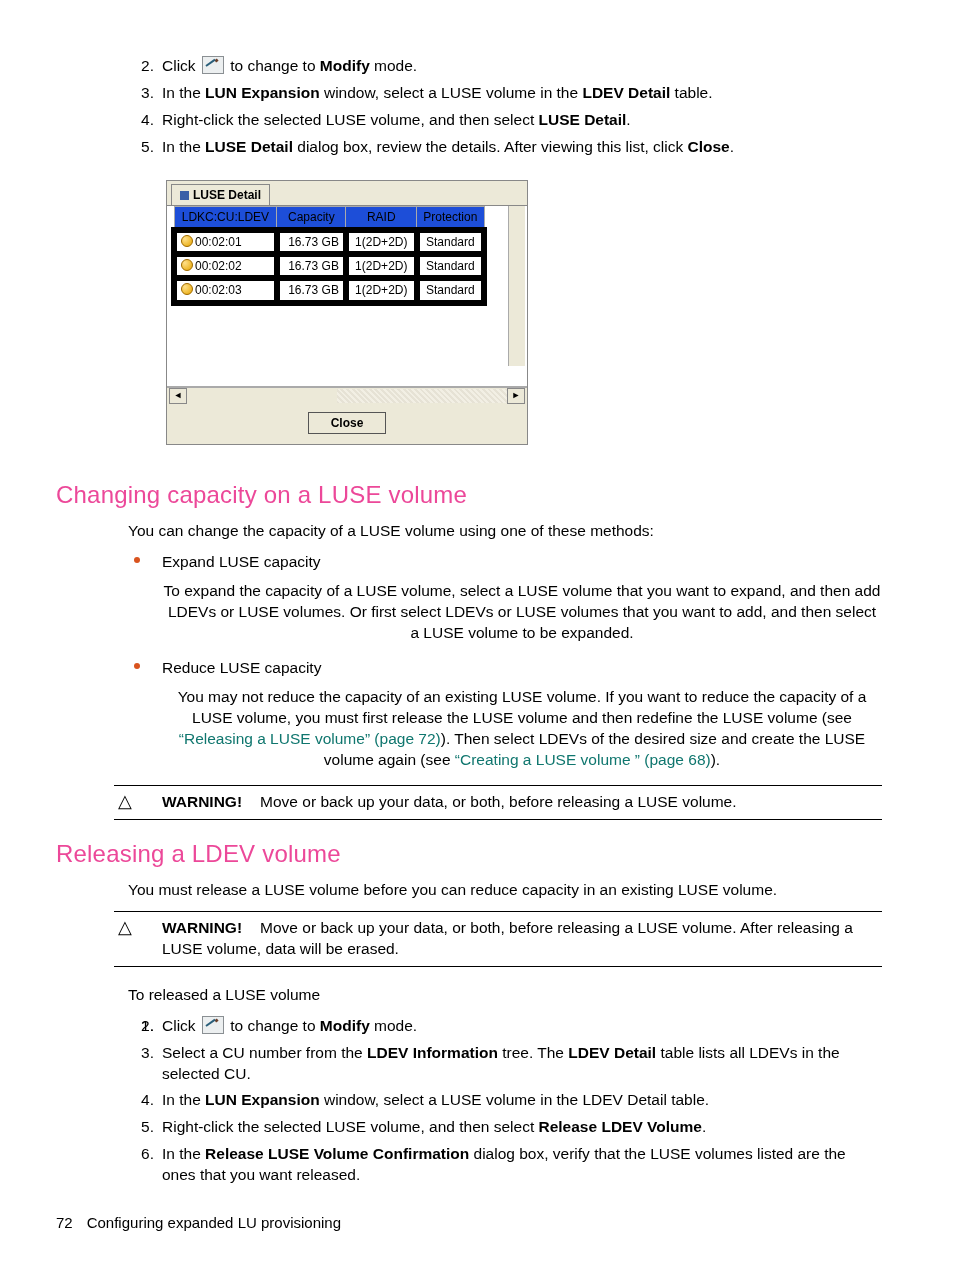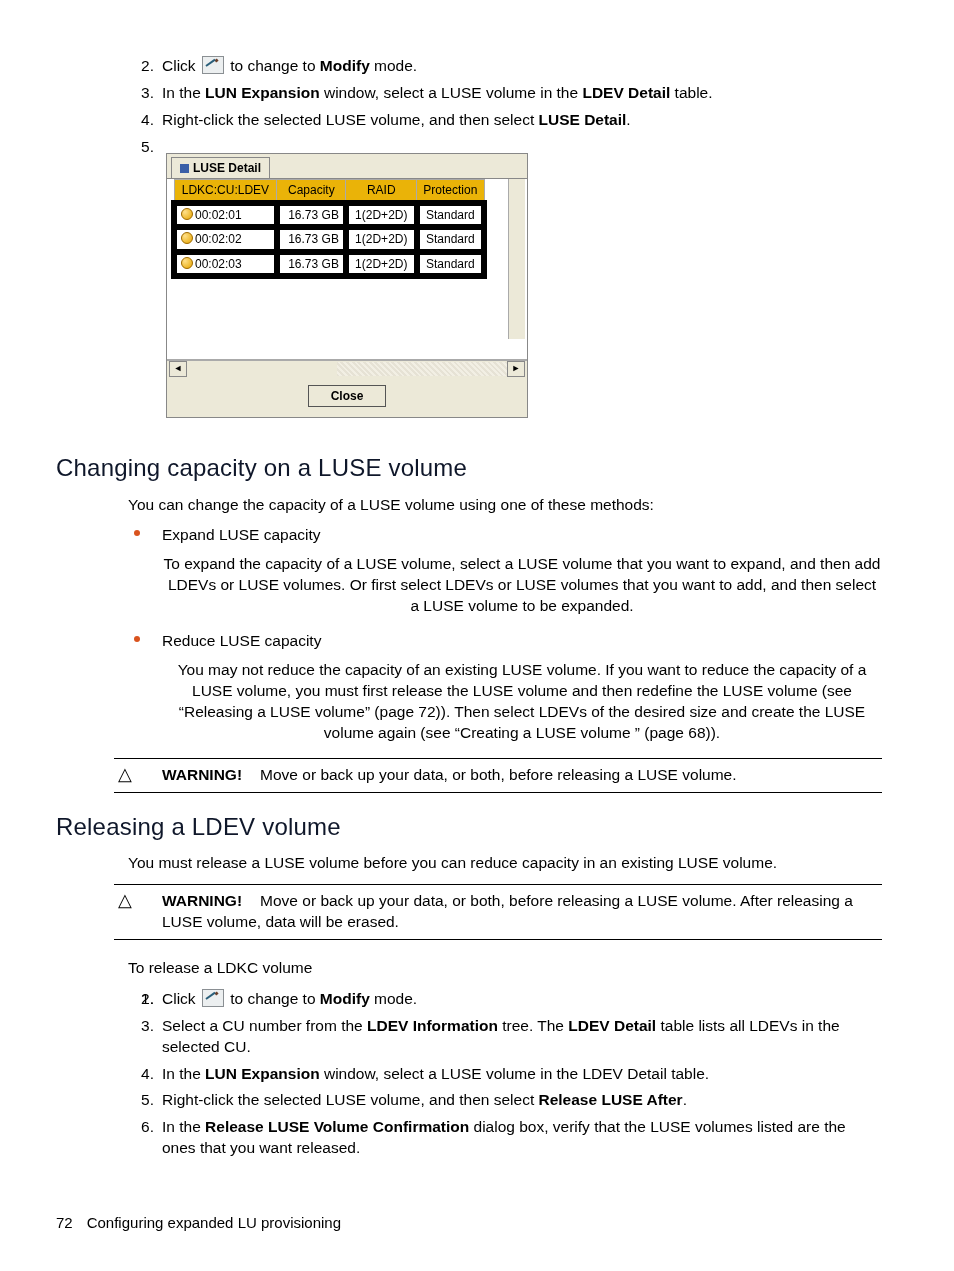--- a/index.html
+++ b/index.html
@@ -275,6 +275,9 @@
     </li>
     <li>
       <span class="num">5.</span>
+      <span>
+        <span>In the </span><b>LUSE Detail</b><span> dialog box, review the details. After viewing this list, click </span><b>Close</b><span>.</span>
+      </span>
     </li>
   </ol>
 

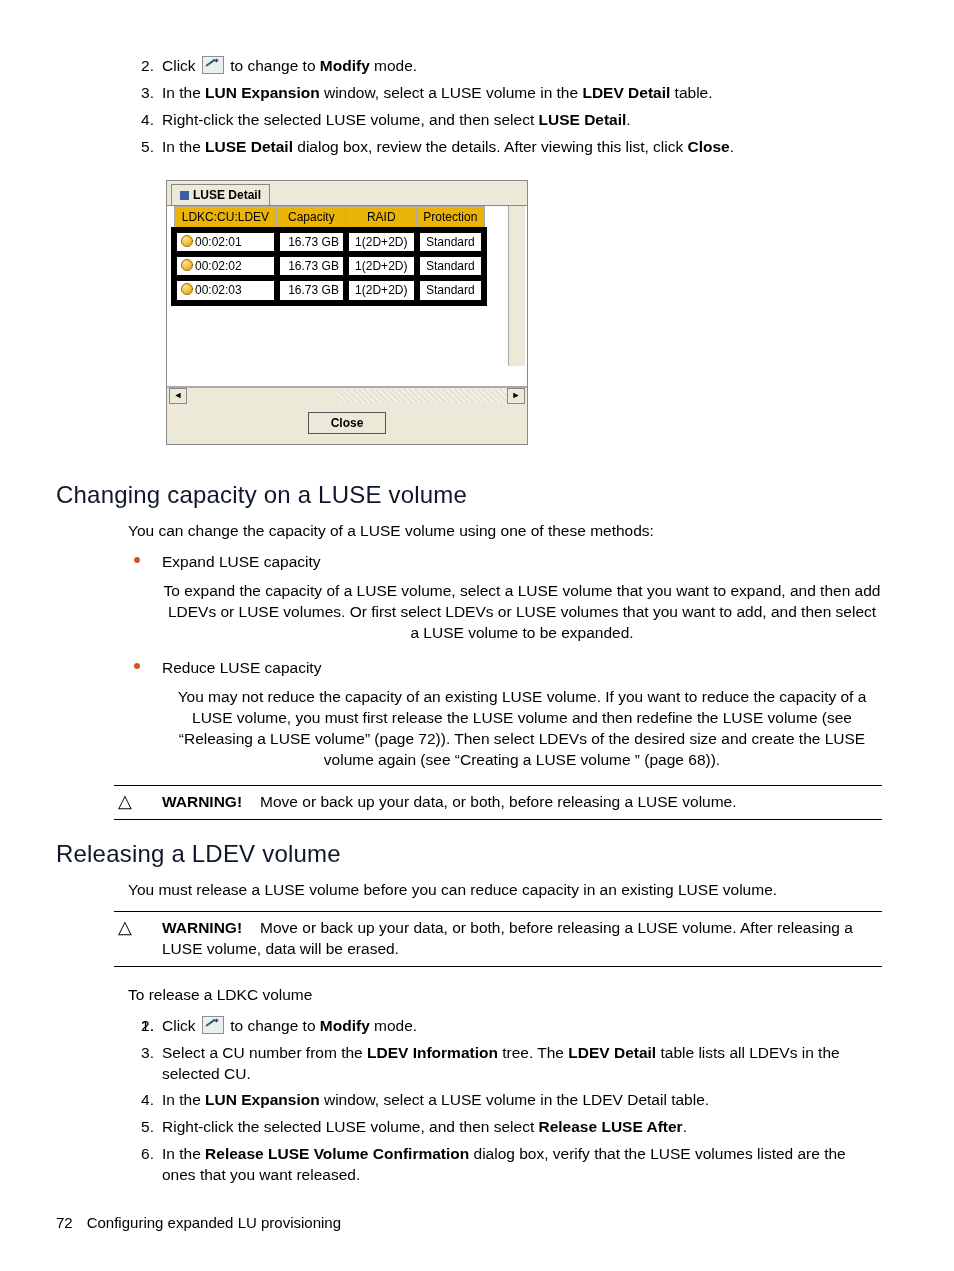--- a/index.html
+++ b/index.html
@@ -109,7 +109,7 @@
     background: #fff;
   }
   .dlg-table th {
-    background: #eab308;
+    background: #1d4ed8;
     border: 1px solid #aaa;
     font-weight: 400;
     padding: 2px 4px;

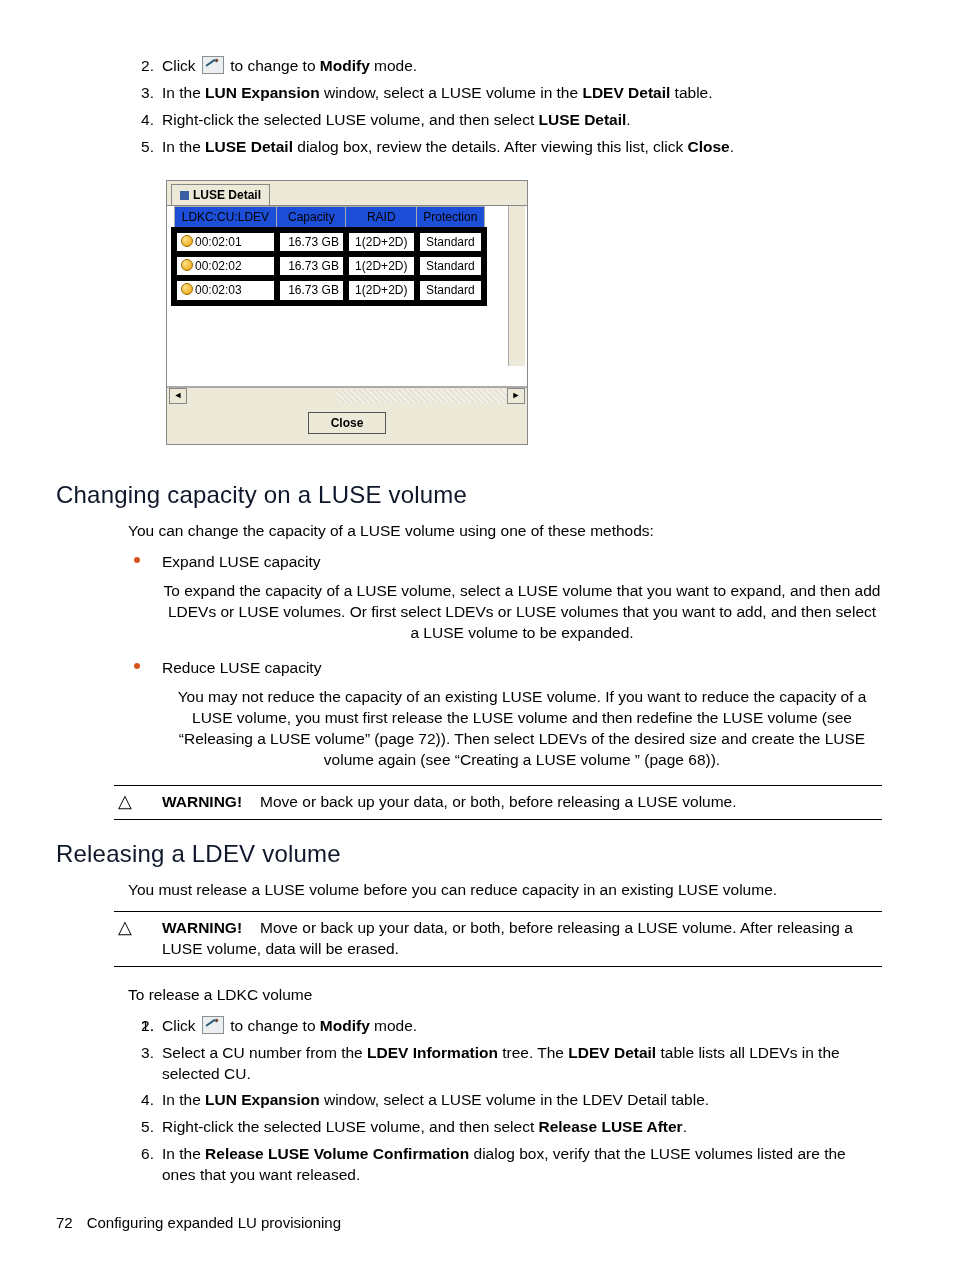--- a/index.html
+++ b/index.html
@@ -187,7 +187,7 @@
 
   
   h2.sec {
-    color: #0f172a;
+    color: #ec4899;
     font-weight: 400;
     font-size: 24px;
     margin: 8px 0 10px 0;

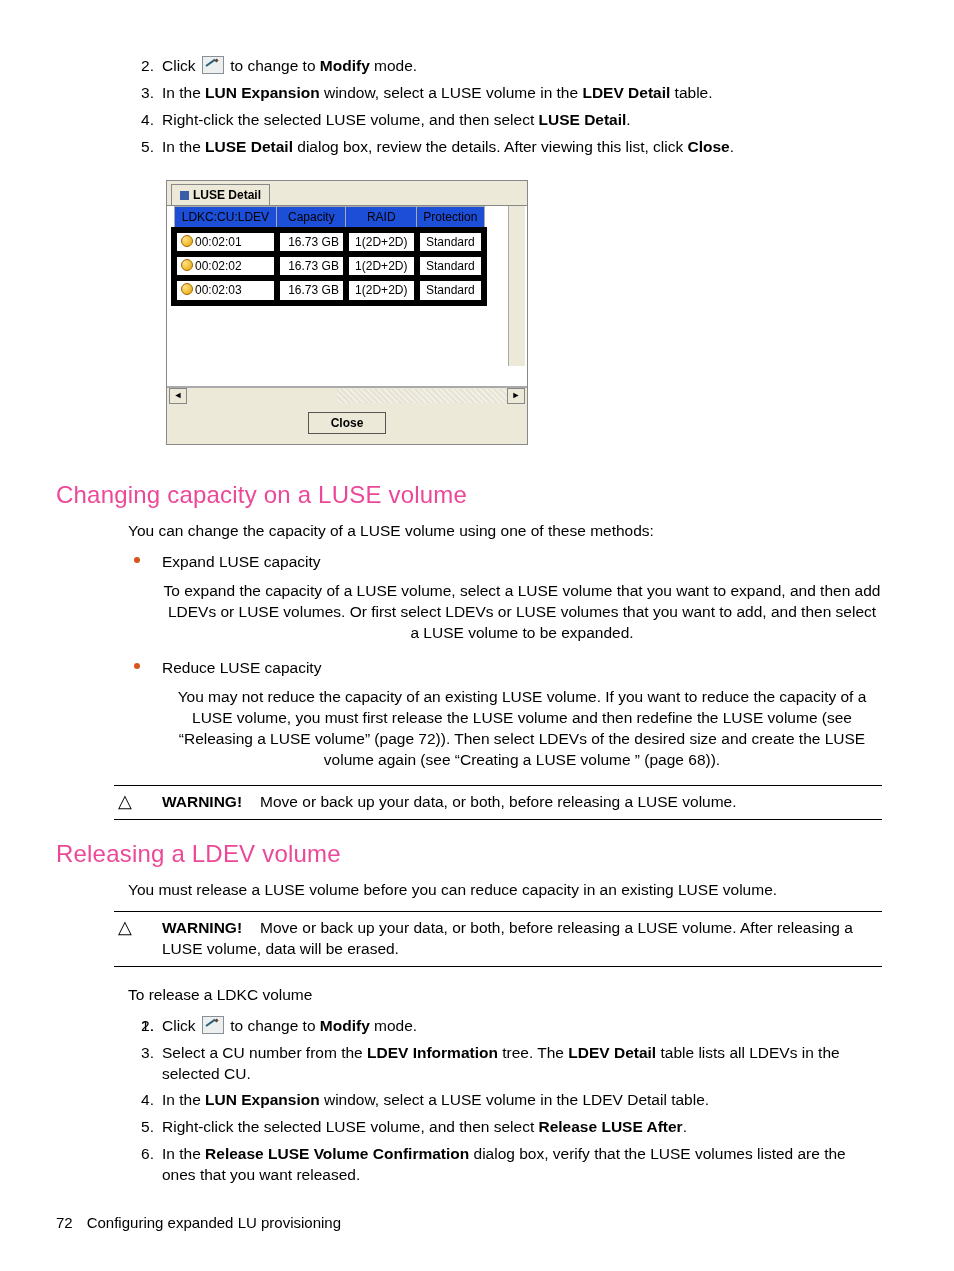--- a/index.html
+++ b/index.html
@@ -221,7 +221,7 @@
     text-align: center;
   }
 
-  a.xref { color: #000000; text-decoration: none; }
+  a.xref { color: #0f766e; text-decoration: none; }
 
   
   .warn {

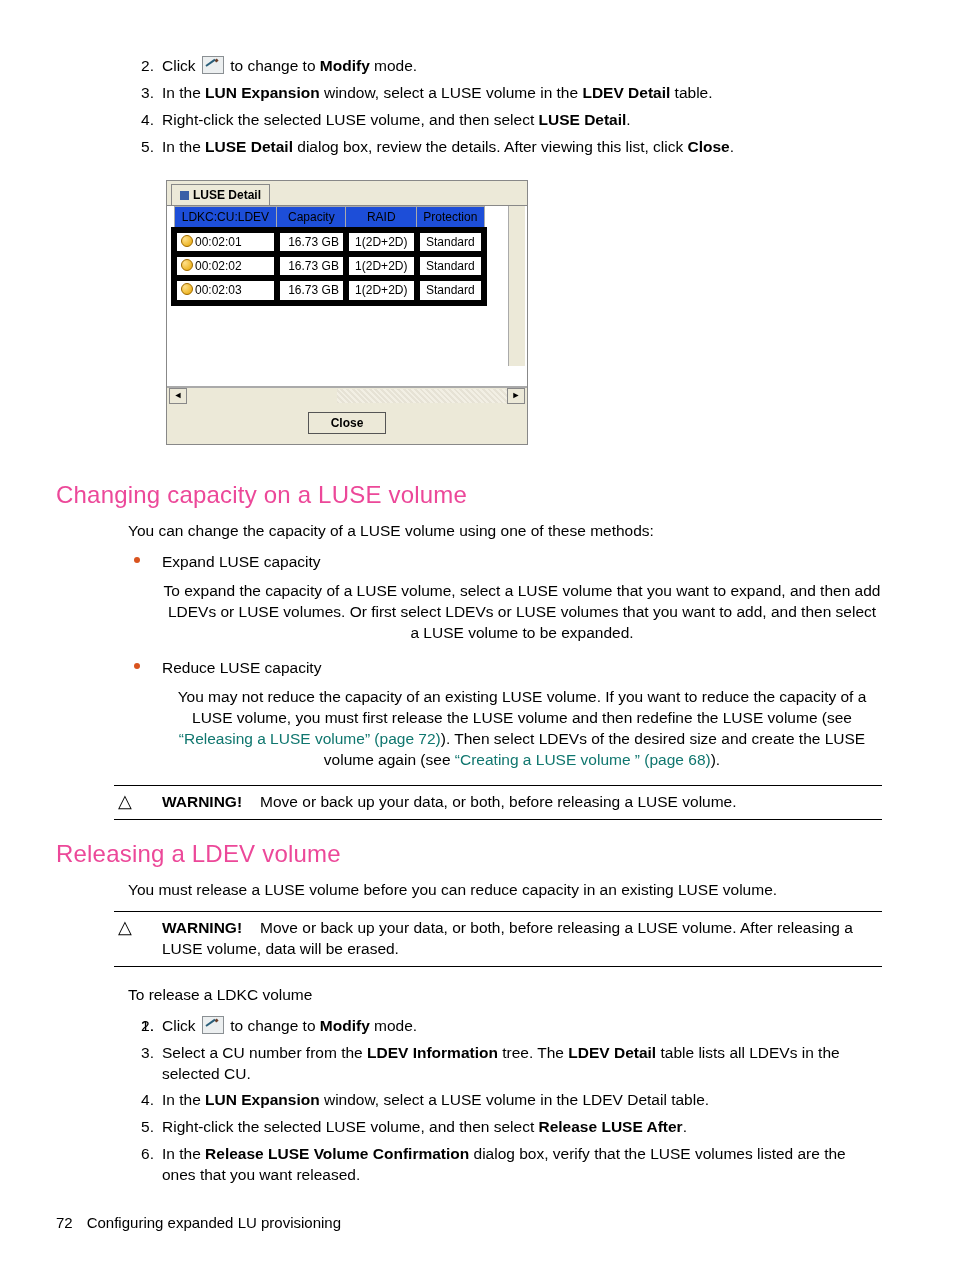--- a/index.html
+++ b/index.html
@@ -363,7 +363,7 @@
     <b class="lbl">WARNING!</b><span>Move or back up your data, or both, before releasing a LUSE volume. After releasing a LUSE volume, data will be erased.</span>
   </div>
 
-  <p class="intro" style="margin-top:4px">To release a LDKC volume</p>
+  <p class="intro" style="margin-top:4px">To released a LUSE volume</p>
 
   <ol class="steps">
     <li>

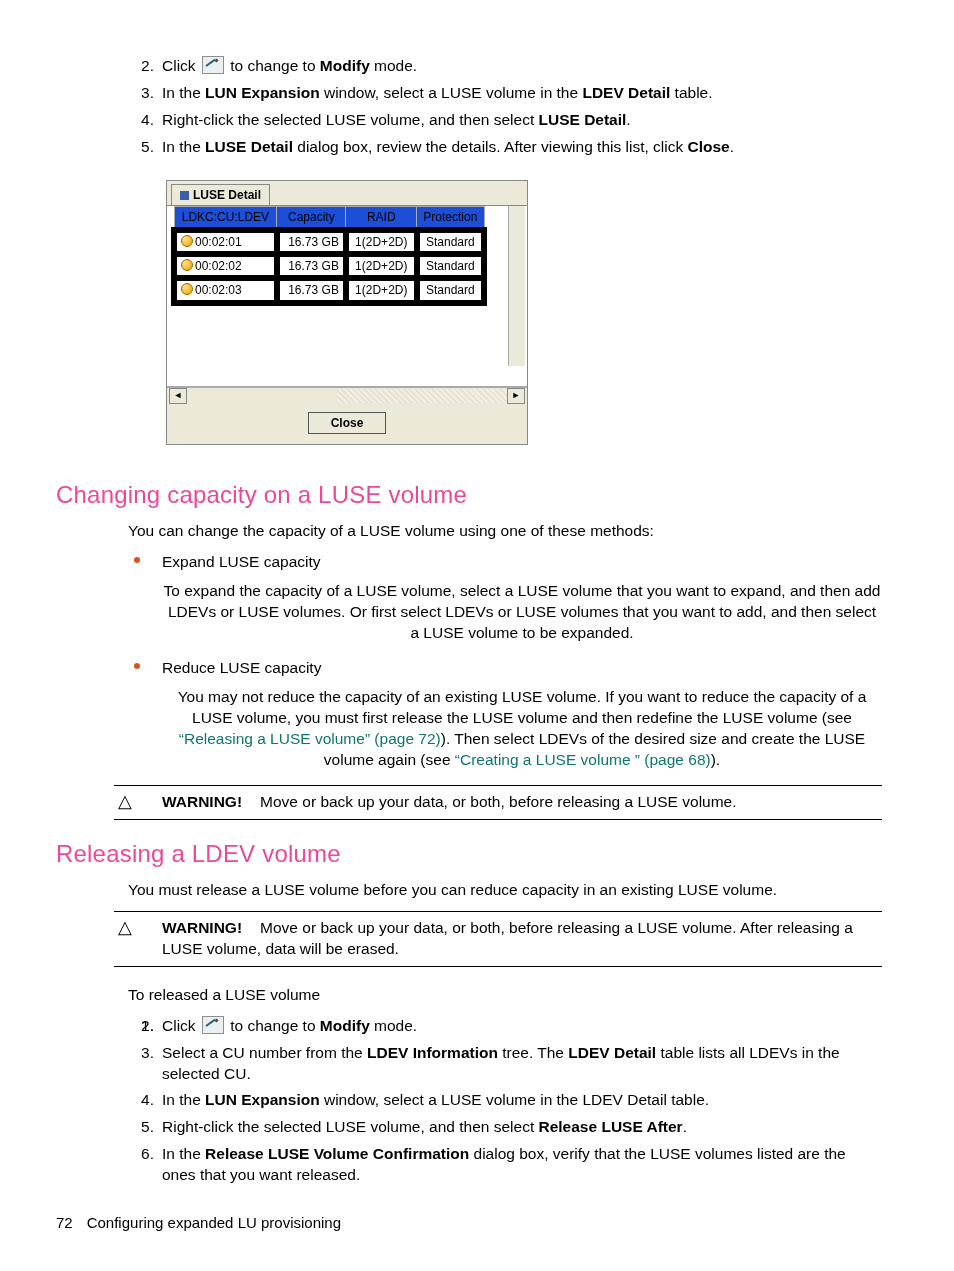--- a/index.html
+++ b/index.html
@@ -390,7 +390,7 @@
     <li>
       <span class="num">5.</span>
       <span>
-        <span>Right-click the selected LUSE volume, and then select </span><b>Release LUSE After</b><span>.</span>
+        <span>Right-click the selected LUSE volume, and then select </span><b>Release LDEV Volume</b><span>.</span>
       </span>
     </li>
     <li>

